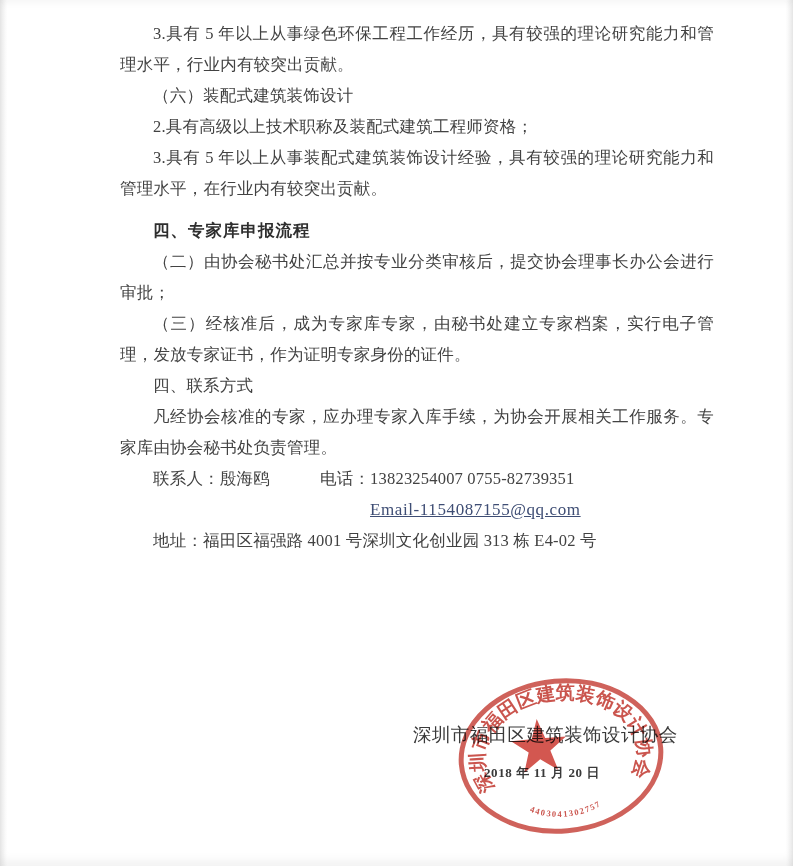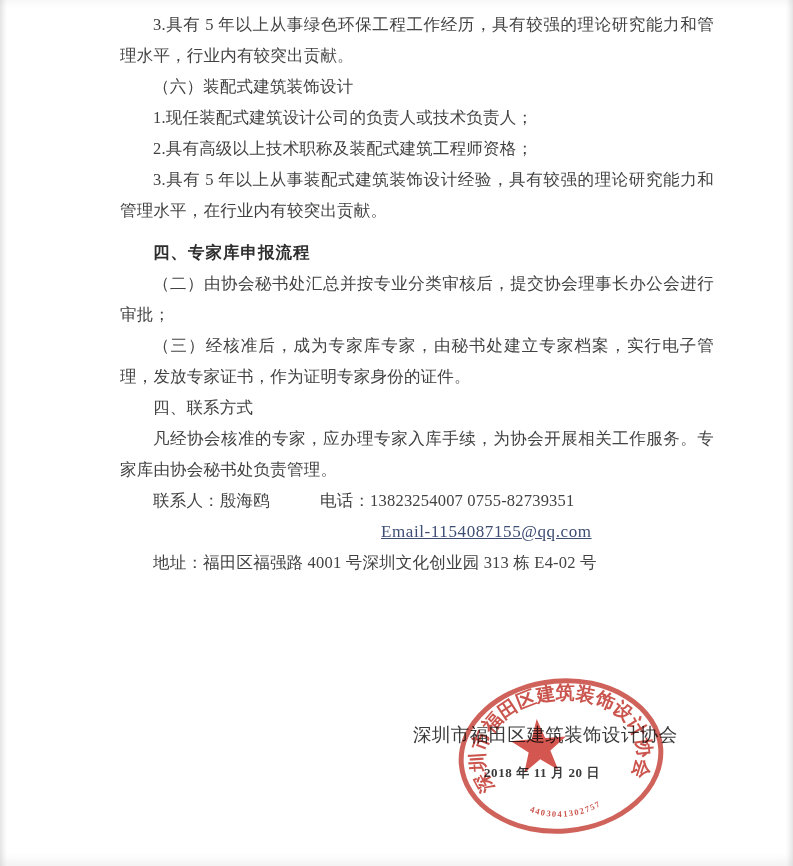--- a/index.html
+++ b/index.html
@@ -16,7 +16,7 @@
     box-shadow: inset 0 -6px 10px rgba(0,0,0,0.05), inset 0 4px 6px rgba(0,0,0,0.03);
   }
   .content {
-    position:absolute; left:120px; top:9px; width:594px;
+    position:absolute; left:120px; top:18px; width:594px;
   }
   .content p {
     margin:0;

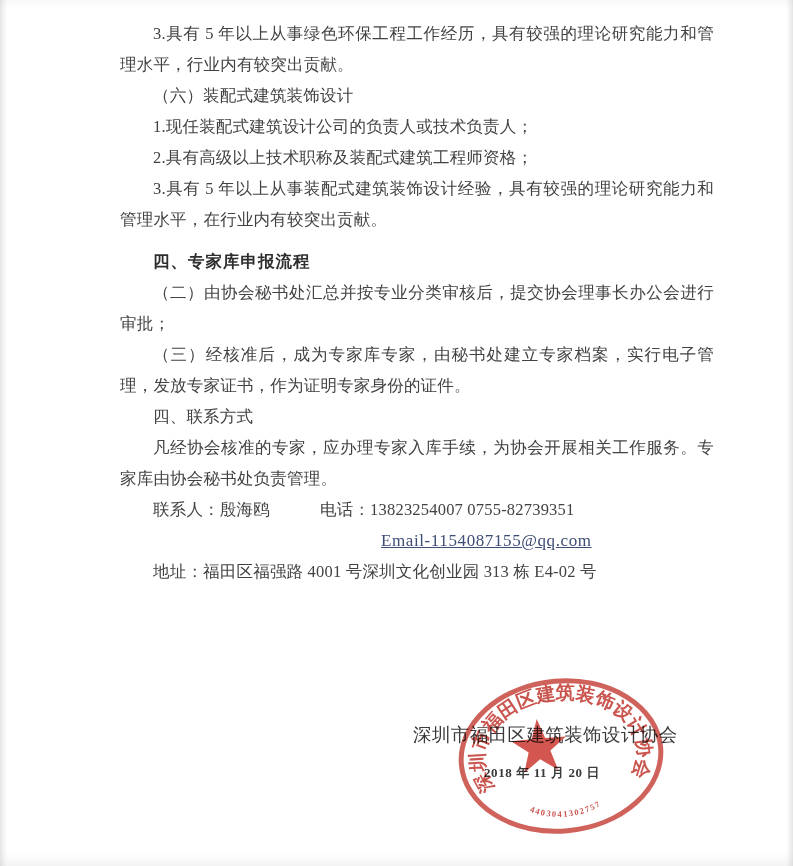--- a/index.html
+++ b/index.html
@@ -79,7 +79,6 @@
   <div class="content" id="paragraphs">
       <p class="body">3.具有 5 年以上从事绿色环保工程工作经历，具有较强的理论研究能力和管理水平，行业内有较突出贡献。</p>
       <p class="body">（六）装配式建筑装饰设计</p>
-      <p class="body">1.现任装配式建筑设计公司的负责人或技术负责人；</p>
       <p class="body">2.具有高级以上技术职称及装配式建筑工程师资格；</p>
       <p class="body">3.具有 5 年以上从事装配式建筑装饰设计经验，具有较强的理论研究能力和管理水平，在行业内有较突出贡献。</p>
       <p class="heading">四、专家库申报流程</p>

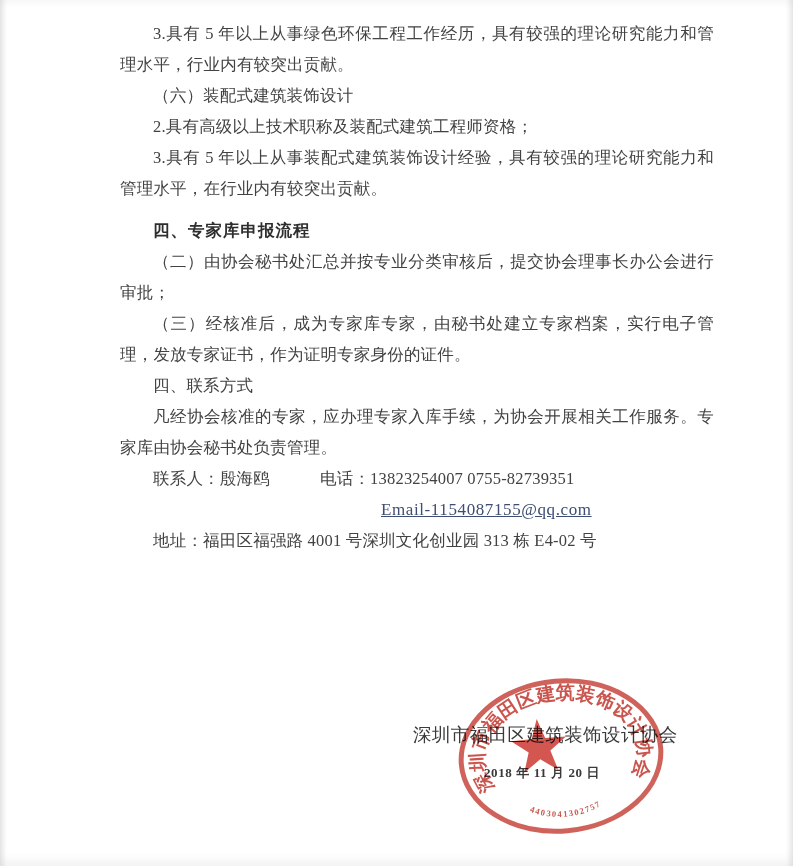--- a/index.html
+++ b/index.html
@@ -46,7 +46,6 @@
     letter-spacing:0.6px;
     font-size:17px;
     cursor:pointer;
-    margin-left:11px;
   }
   .sig-org {
     position:absolute; left:413px; top:722px;

